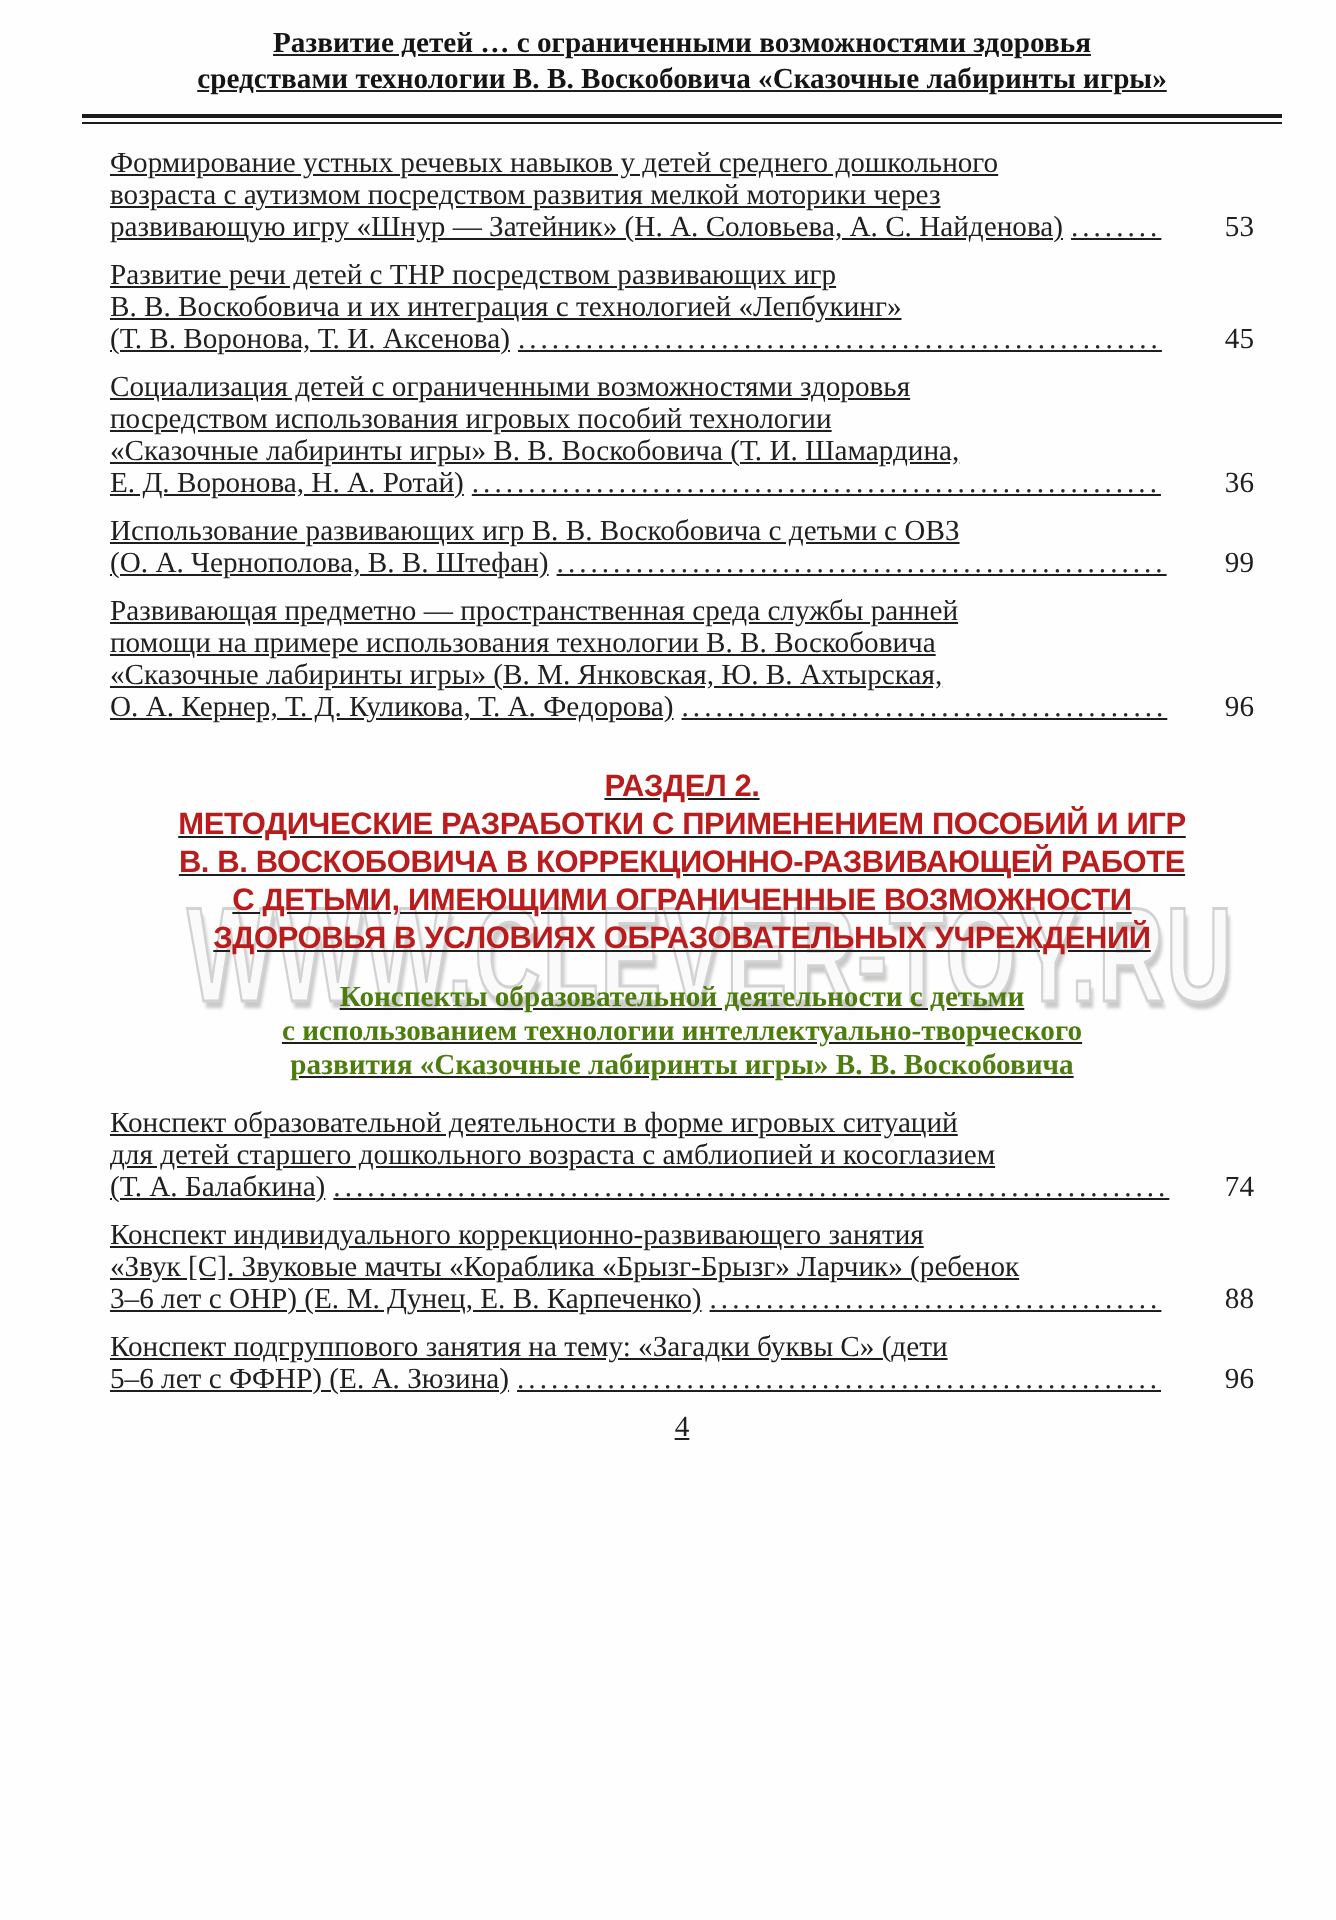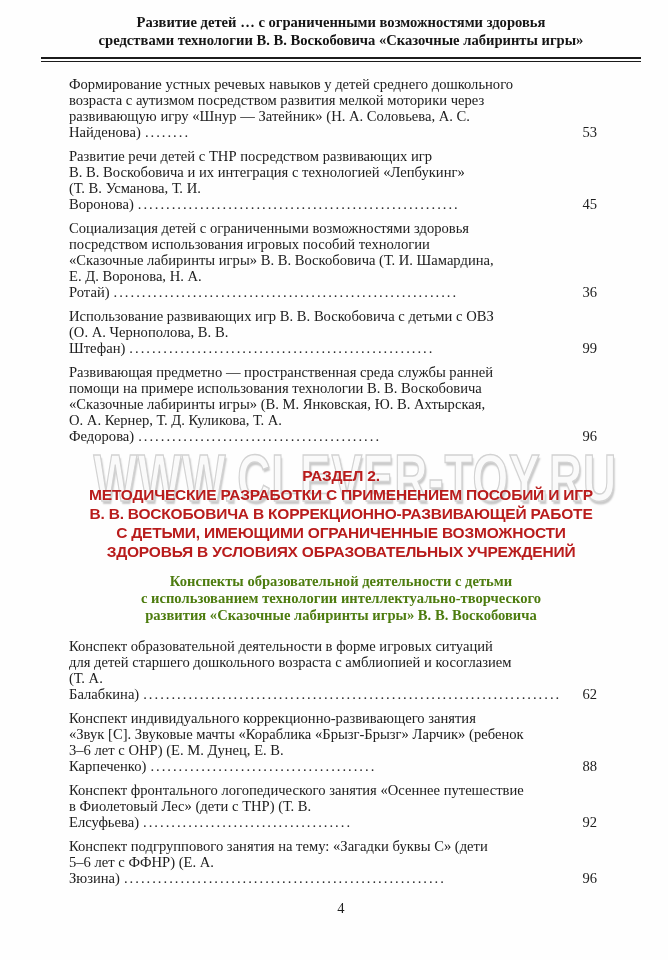--- a/index.html
+++ b/index.html
@@ -35,7 +35,7 @@
     white-space:nowrap;
     pointer-events:none;
   }
-  .content{position:relative;z-index:1;}
+  .content{position:relative;z-index:1;text-decoration:underline;}
   .running-head{
     white-space:pre-line;
     text-align:center;

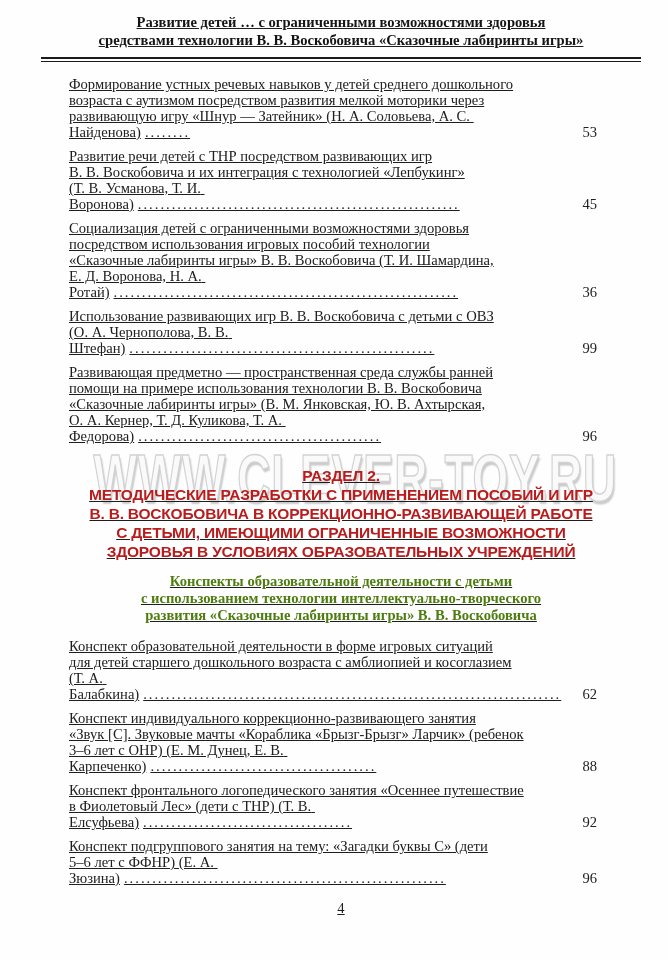--- a/index.html
+++ b/index.html
@@ -50,7 +50,7 @@
     border-top:2.5px solid #1b1b1b;
     border-bottom:1.2px solid #1b1b1b;
   }
-  .toc-part{margin:14px;}
+  .toc-part{margin:0;}
   .toc-entry{
     position:relative;
     margin:0 0 8px 0;

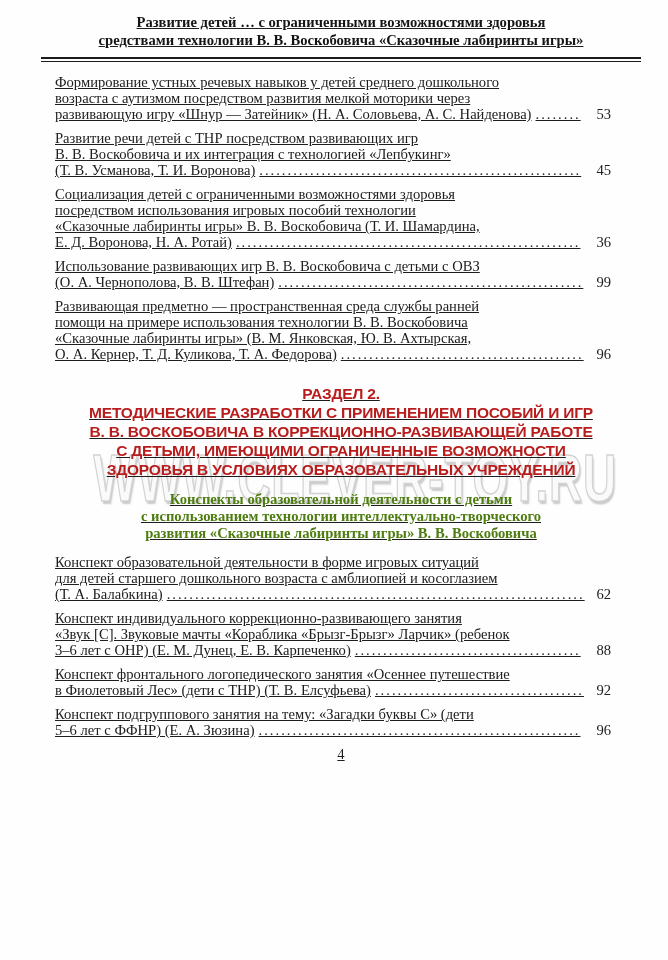--- a/index.html
+++ b/index.html
@@ -68,7 +68,7 @@
   }
   .pagenum{
     position:absolute;
-    right:16px;bottom:0;
+    right:0;bottom:0;
     width:36px;
     text-align:right;
     line-height:16px;

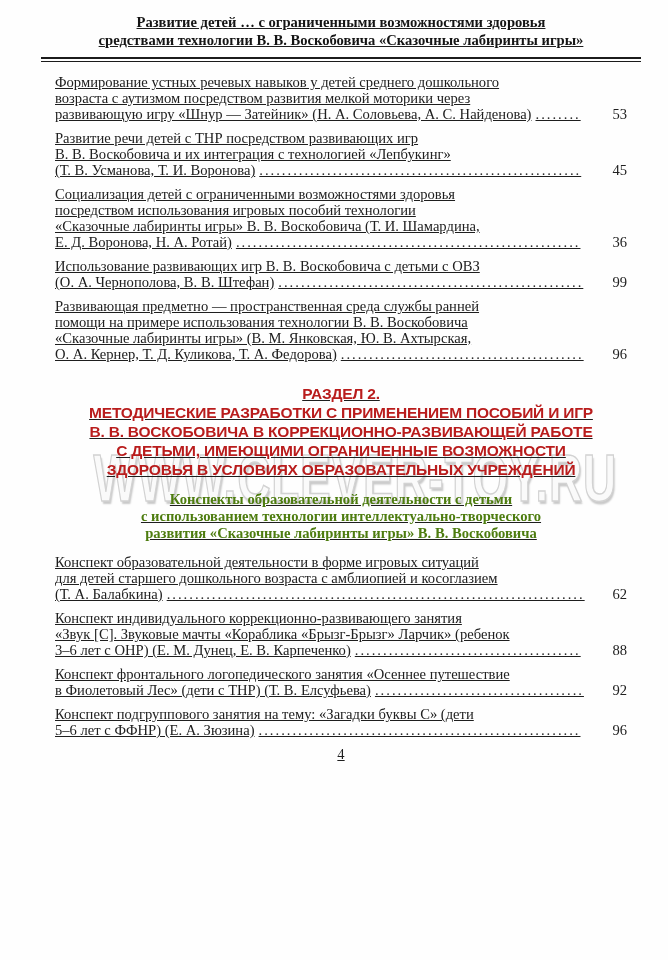--- a/index.html
+++ b/index.html
@@ -118,7 +118,7 @@
 развивающую игру «Шнур — Затейник» (Н. А. Соловьева, А. С. Найденова)</span><span class="dots">........</span><span class="pagenum">53</span></p>
       <p class="toc-entry"><span class="entry-text">Развитие речи детей с ТНР посредством развивающих игр
 В. В. Воскобовича и их интеграция с технологией «Лепбукинг»
-(Т. В. Усманова, Т. И. Воронова)</span><span class="dots">.........................................................</span><span class="pagenum">45</span></p>
+(Т. В. Воронова, Т. И. Аксенова)</span><span class="dots">.........................................................</span><span class="pagenum">45</span></p>
       <p class="toc-entry"><span class="entry-text">Социализация детей с ограниченными возможностями здоровья
 посредством использования игровых пособий технологии
 «Сказочные лабиринты игры» В. В. Воскобовича (Т. И. Шамардина,

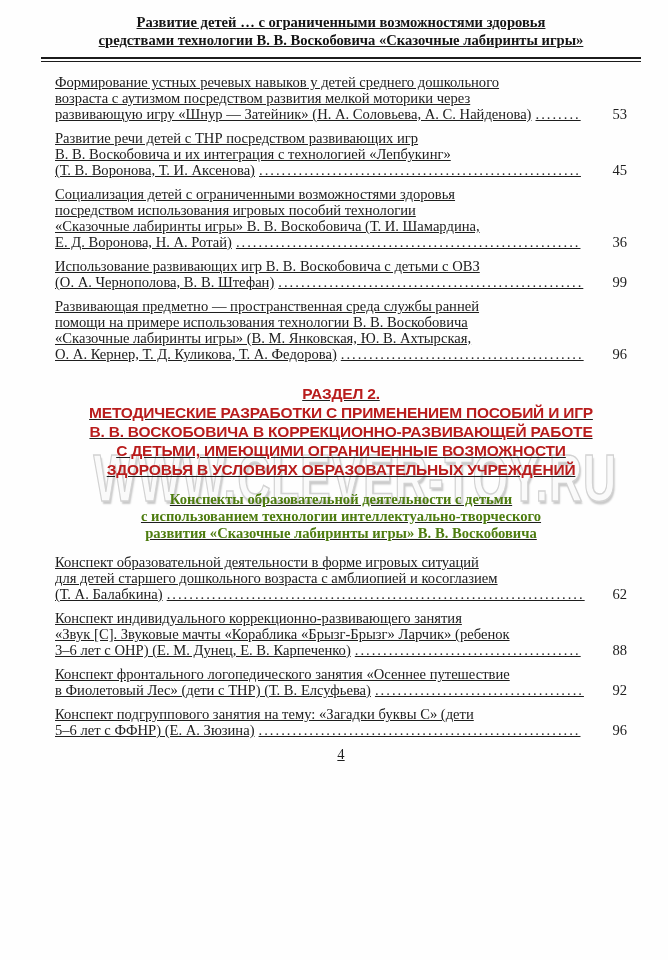--- a/index.html
+++ b/index.html
@@ -143,7 +143,7 @@
     <div class="toc-part">
       <p class="toc-entry"><span class="entry-text">Конспект образовательной деятельности в форме игровых ситуаций
 для детей старшего дошкольного возраста с амблиопией и косоглазием
-(Т. А. Балабкина)</span><span class="dots">..........................................................................</span><span class="pagenum">62</span></p>
+(Т. А. Балабкина)</span><span class="dots">..........................................................................</span><span class="pagenum">74</span></p>
       <p class="toc-entry"><span class="entry-text">Конспект индивидуального коррекционно-развивающего занятия
 «Звук [С]. Звуковые мачты «Кораблика «Брызг-Брызг» Ларчик» (ребенок
 3–6 лет с ОНР) (Е. М. Дунец, Е. В. Карпеченко)</span><span class="dots">........................................</span><span class="pagenum">88</span></p>

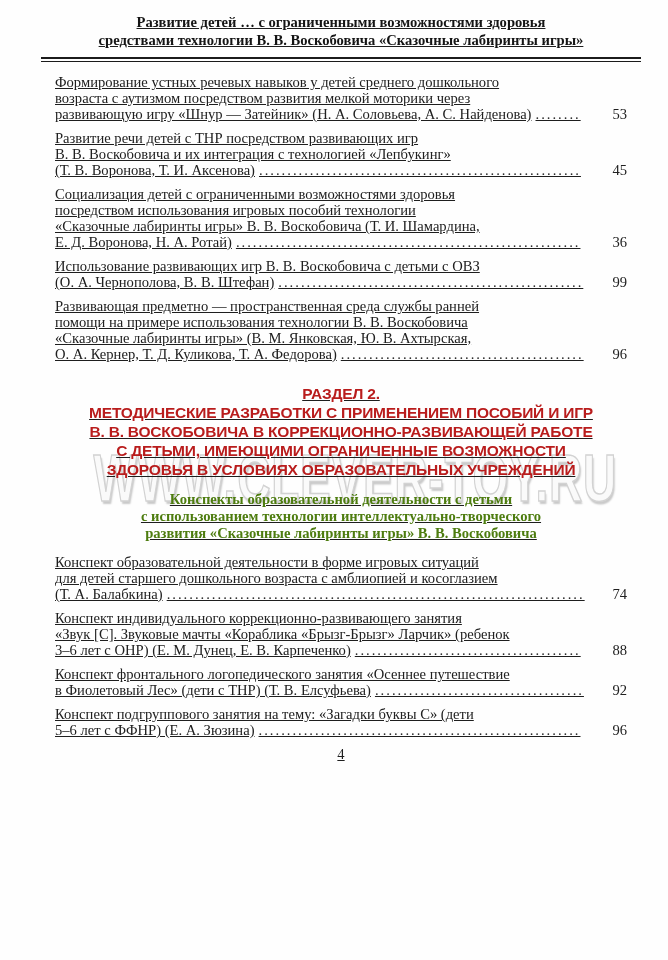--- a/index.html
+++ b/index.html
@@ -147,8 +147,6 @@
       <p class="toc-entry"><span class="entry-text">Конспект индивидуального коррекционно-развивающего занятия
 «Звук [С]. Звуковые мачты «Кораблика «Брызг-Брызг» Ларчик» (ребенок
 3–6 лет с ОНР) (Е. М. Дунец, Е. В. Карпеченко)</span><span class="dots">........................................</span><span class="pagenum">88</span></p>
-      <p class="toc-entry"><span class="entry-text">Конспект фронтального логопедического занятия «Осеннее путешествие
-в Фиолетовый Лес» (дети с ТНР) (Т. В. Елсуфьева)</span><span class="dots">.....................................</span><span class="pagenum">92</span></p>
       <p class="toc-entry"><span class="entry-text">Конспект подгруппового занятия на тему: «Загадки буквы С» (дети
 5–6 лет с ФФНР) (Е. А. Зюзина)</span><span class="dots">.........................................................</span><span class="pagenum">96</span></p>
     </div>

